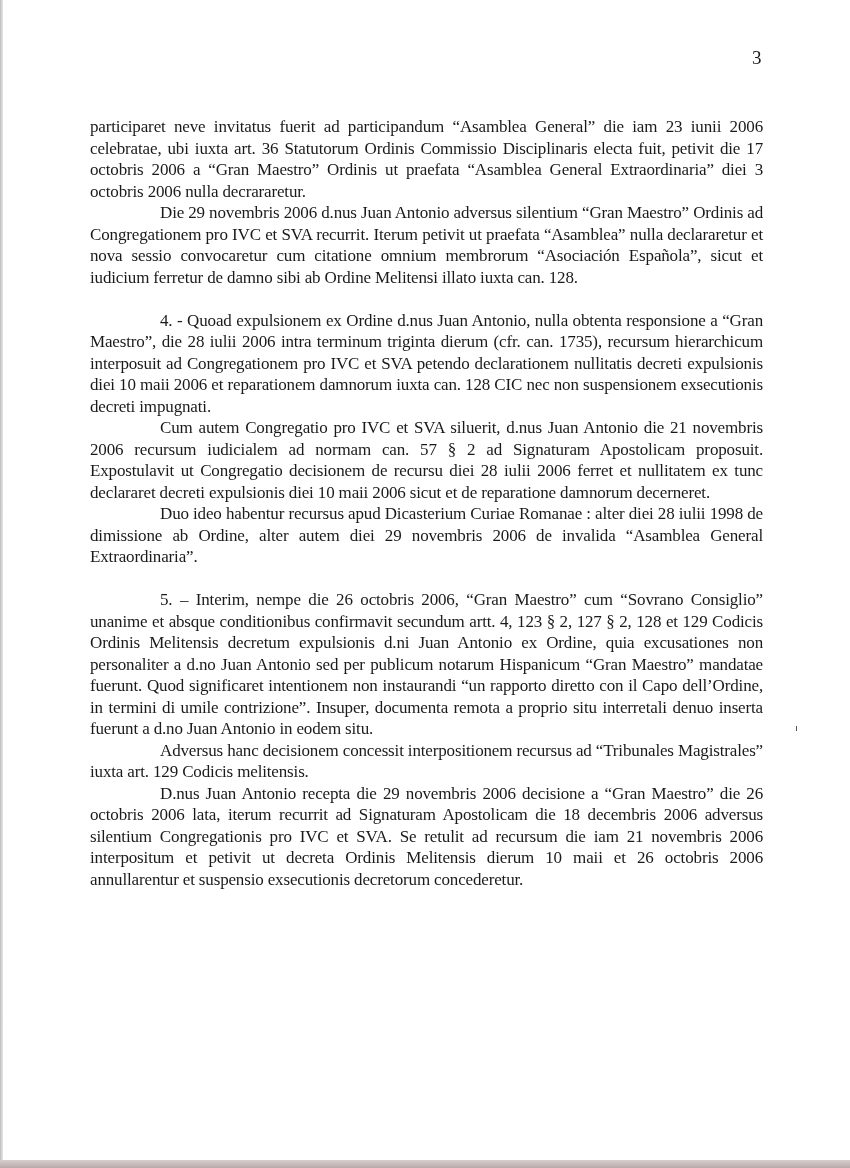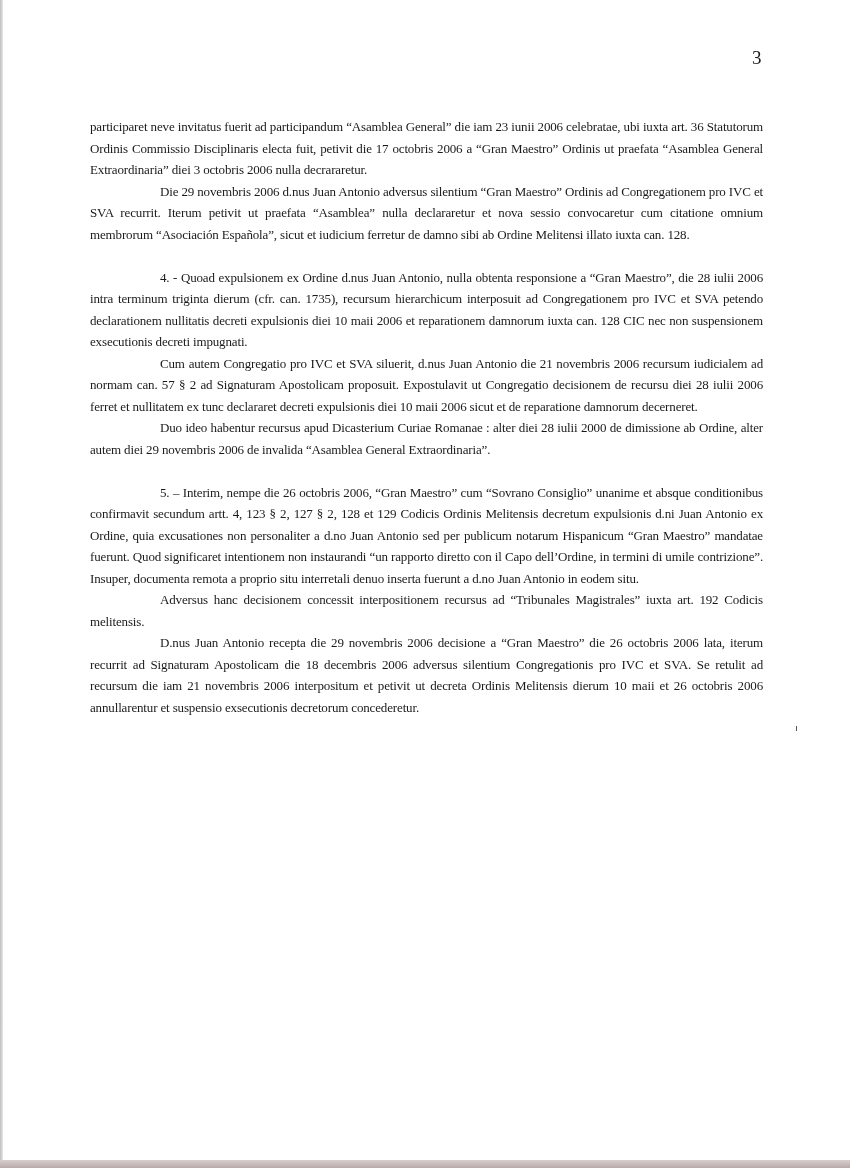--- a/index.html
+++ b/index.html
@@ -46,7 +46,7 @@
     }
     .para {
       margin: 0;
-      font-size: 13px;
+      font-size: 17px;
       line-height: 21.5px;
       text-align: justify;
       text-indent: 70px;

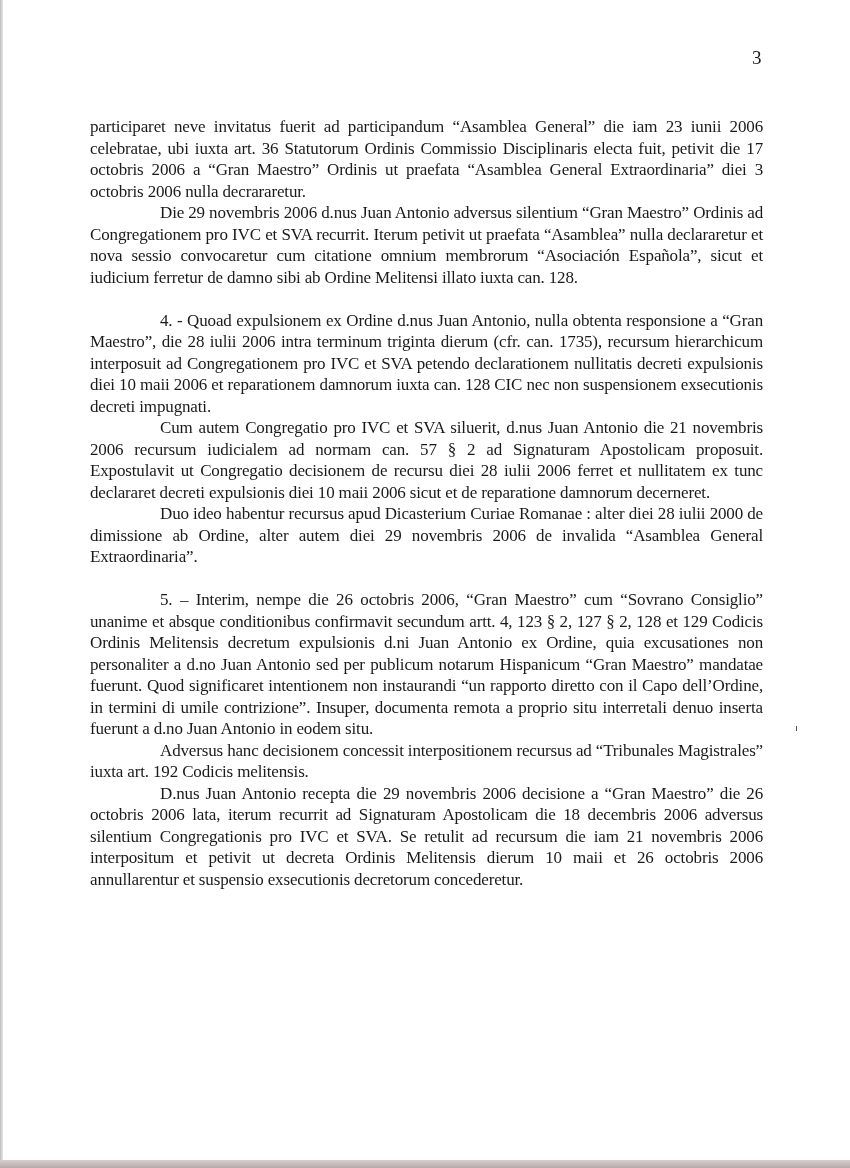--- a/index.html
+++ b/index.html
@@ -88,7 +88,7 @@
 
   <p class="para"><span>Cum autem Congregatio pro IVC et SVA siluerit, d.nus Juan Antonio die 21 novembris 2006 recursum iudicialem ad normam can. 57 § 2 ad Signaturam Apostolicam proposuit. Expostulavit ut Congregatio decisionem de recursu diei 28 iulii 2006 ferret et nullitatem </span><span class="italic">ex tunc</span><span> declararet decreti expulsionis diei 10 maii 2006 sicut et de reparatione damnorum decerneret.</span></p>
 
-  <p class="para">Duo ideo habentur recursus apud Dicasterium Curiae Romanae : alter diei 28 iulii 2000 de dimissione ab Ordine, alter autem diei 29 novembris 2006 de invalida “Asamblea General Extraordinaria”.</p>
+  <p class="para">Duo ideo habentur recursus apud Dicasterium Curiae Romanae : alter diei 28 iulii 1998 de dimissione ab Ordine, alter autem diei 29 novembris 2006 de invalida “Asamblea General Extraordinaria”.</p>
 
   <div class="section-gap"></div>
 

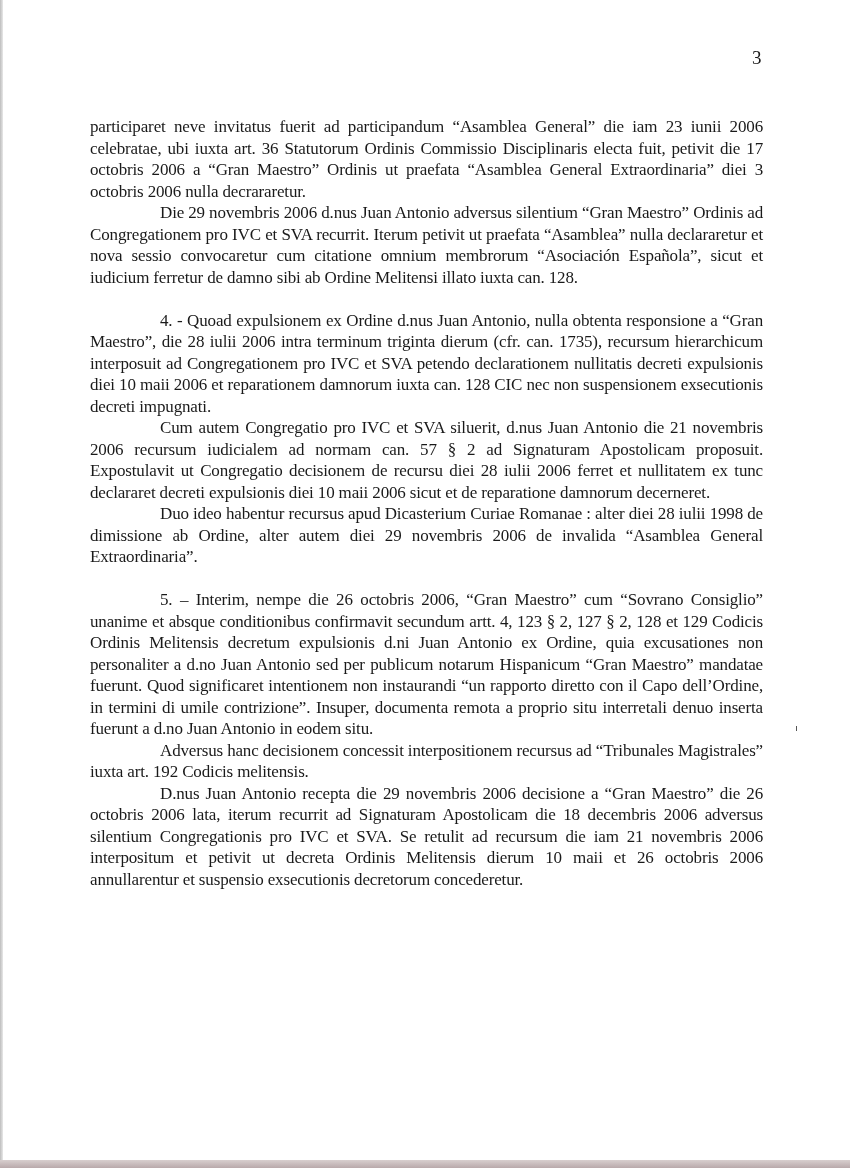--- a/index.html
+++ b/index.html
@@ -94,7 +94,7 @@
 
   <p class="para">5. – Interim, nempe die 26 octobris 2006, “Gran Maestro” cum “Sovrano Consiglio” unanime et absque conditionibus confirmavit secundum artt. 4, 123 § 2, 127 § 2, 128 et 129 Codicis Ordinis Melitensis decretum expulsionis d.ni Juan Antonio ex Ordine, quia excusationes non personaliter a d.no Juan Antonio sed per publicum notarum Hispanicum “Gran Maestro” mandatae fuerunt. Quod significaret intentionem non instaurandi “un rapporto diretto con il Capo dell’Ordine, in termini di umile contrizione”. Insuper, documenta remota a proprio situ interretali denuo inserta fuerunt a d.no Juan Antonio in eodem situ.</p>
 
-  <p class="para">Adversus hanc decisionem concessit interpositionem recursus ad “Tribunales Magistrales” iuxta art. 192 Codicis melitensis.</p>
+  <p class="para">Adversus hanc decisionem concessit interpositionem recursus ad “Tribunales Magistrales” iuxta art. 129 Codicis melitensis.</p>
 
   <p class="para">D.nus Juan Antonio recepta die 29 novembris 2006 decisione a “Gran Maestro” die 26 octobris 2006 lata, iterum recurrit ad Signaturam Apostolicam die 18 decembris 2006 adversus silentium Congregationis pro IVC et SVA. Se retulit ad recursum die iam 21 novembris 2006 interpositum et petivit ut decreta Ordinis Melitensis dierum 10 maii et 26 octobris 2006 annullarentur et suspensio exsecutionis decretorum concederetur.</p>
 

